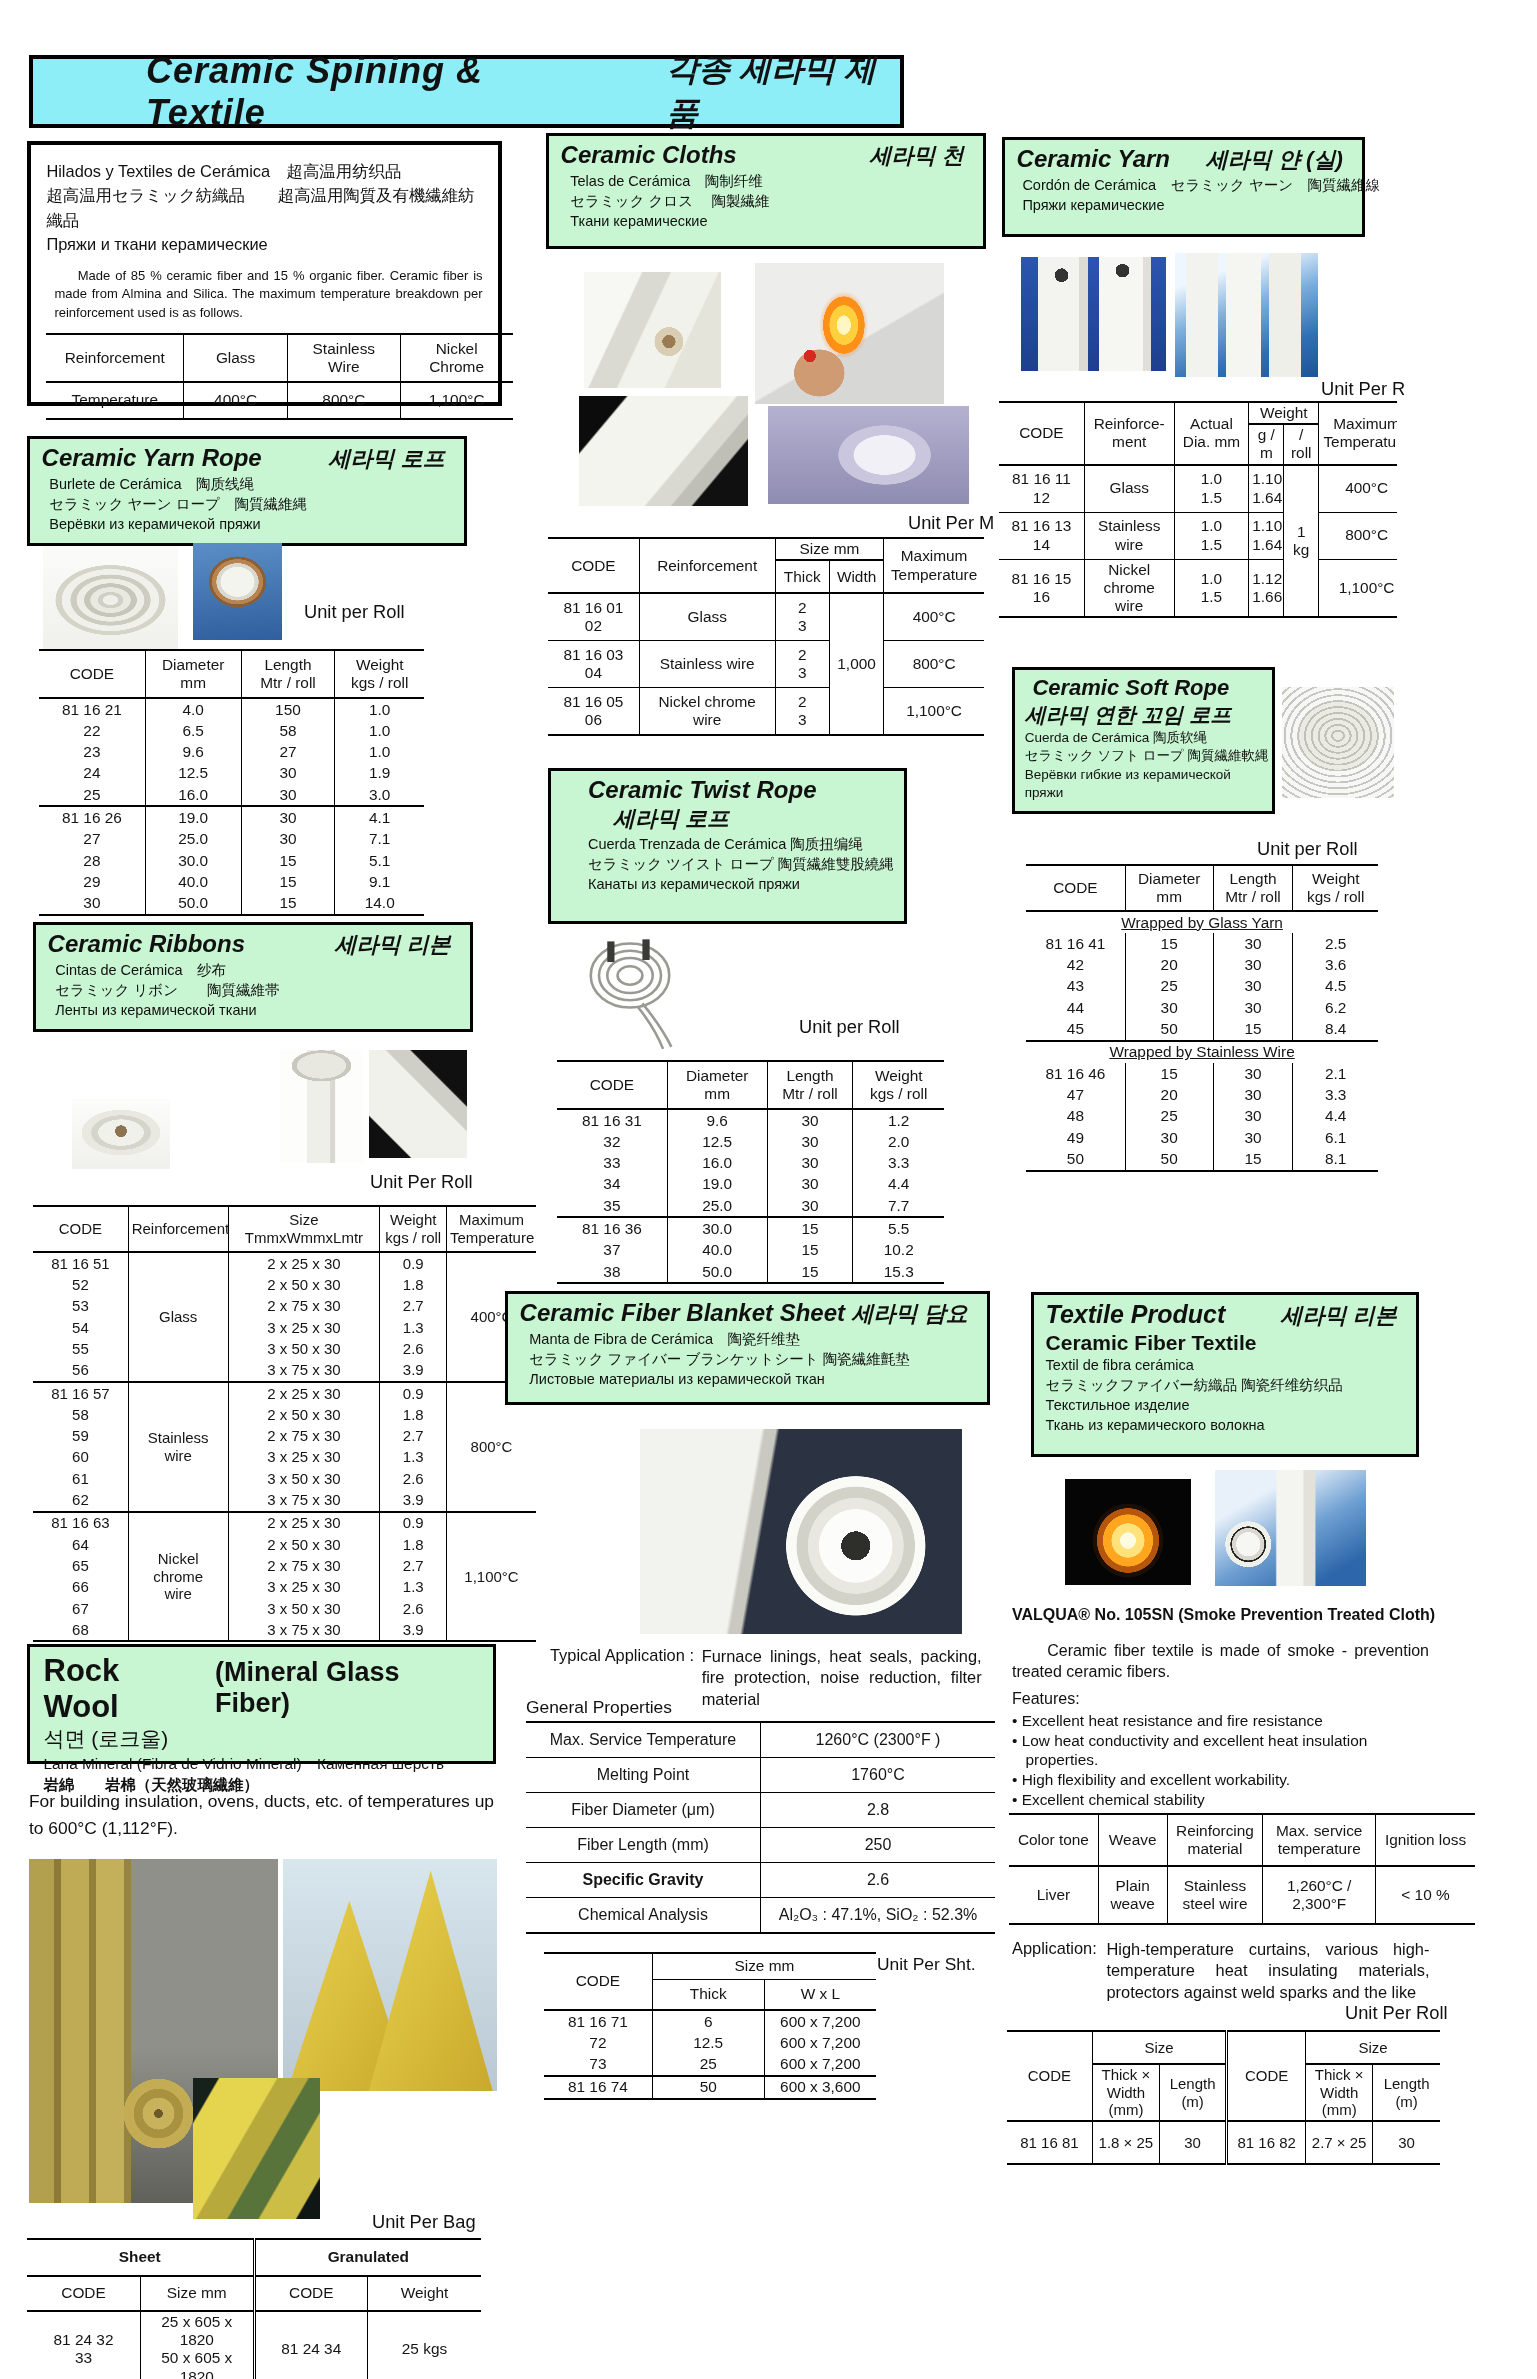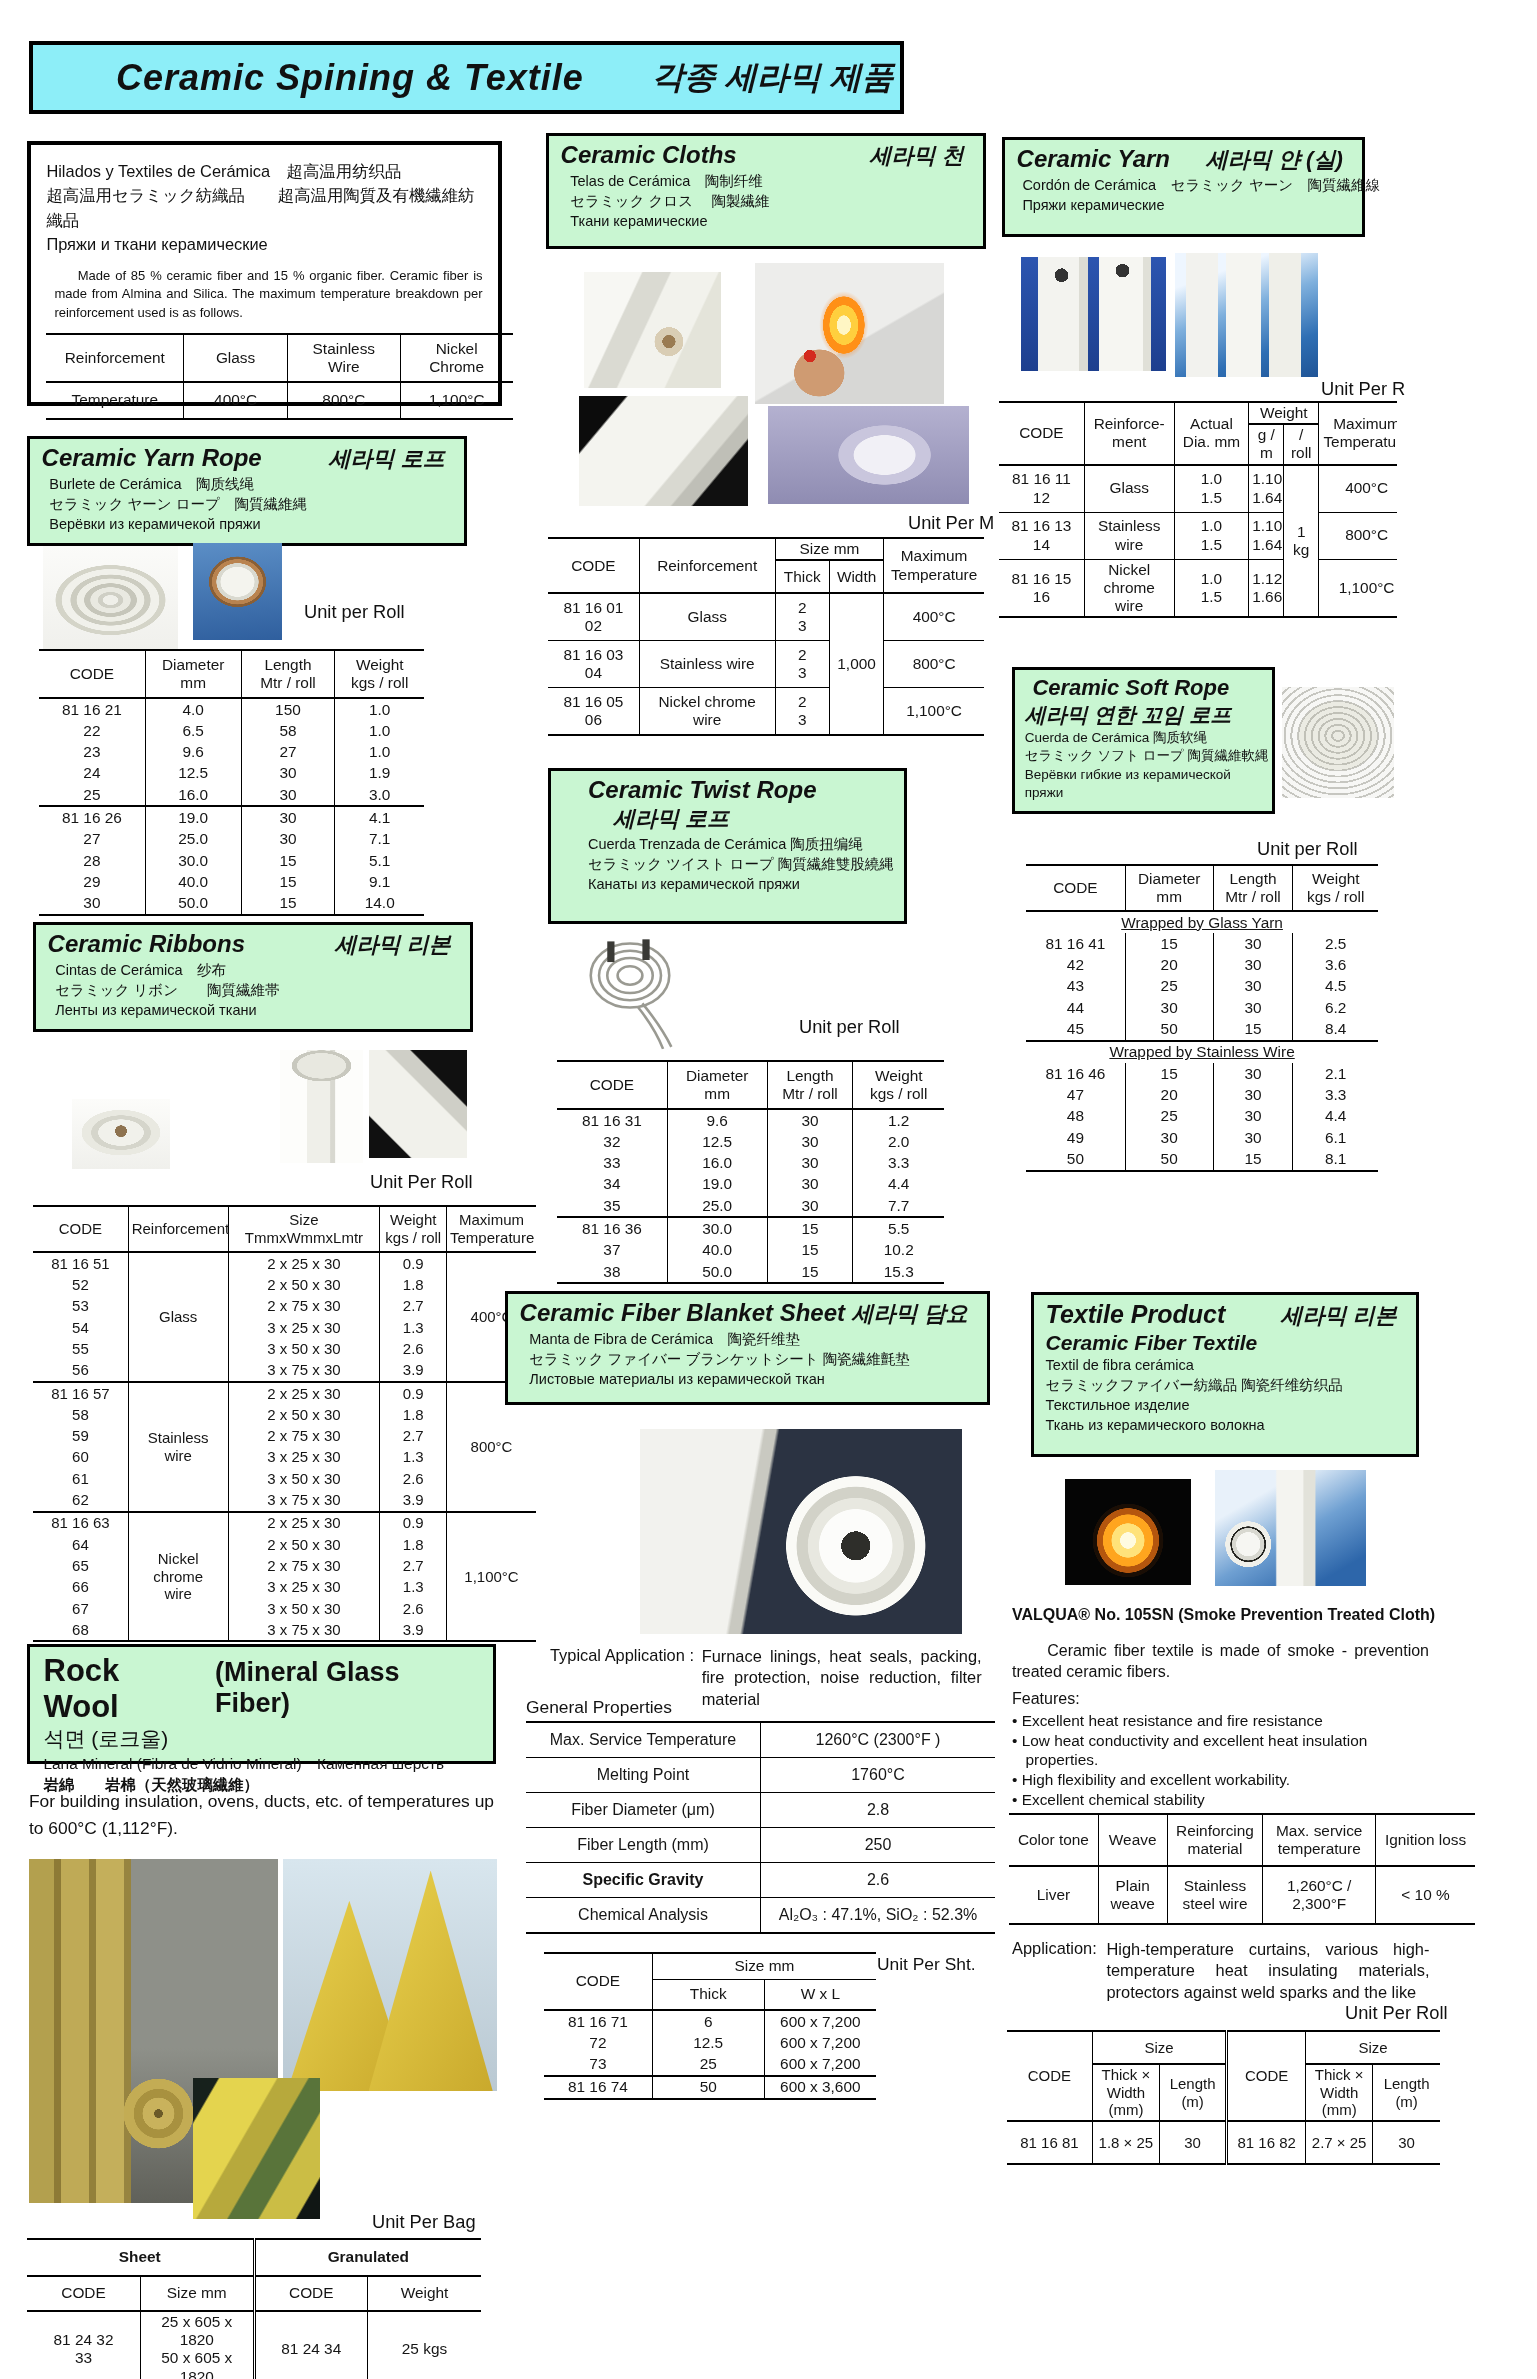--- a/index.html
+++ b/index.html
@@ -8,9 +8,9 @@
   .abs{position:absolute;box-sizing:border-box;}
 
   
-  .banner{position:absolute;left:29px;top:41px;width:875px;height:73px;background:#8deef8;
+  .banner{position:absolute;left:29px;top:55px;width:875px;height:73px;background:#8deef8;
           border:4.8px solid #000;box-sizing:border-box;display:flex;align-items:center;
-          gap:68px;padding-left:83px;}
+          gap:68px;padding-left:113px;}
   .banner .en{font-size:36px;font-weight:bold;font-style:italic;letter-spacing:1px;}
   .banner .ko{font-size:32px;font-weight:bold;font-style:italic;}
 

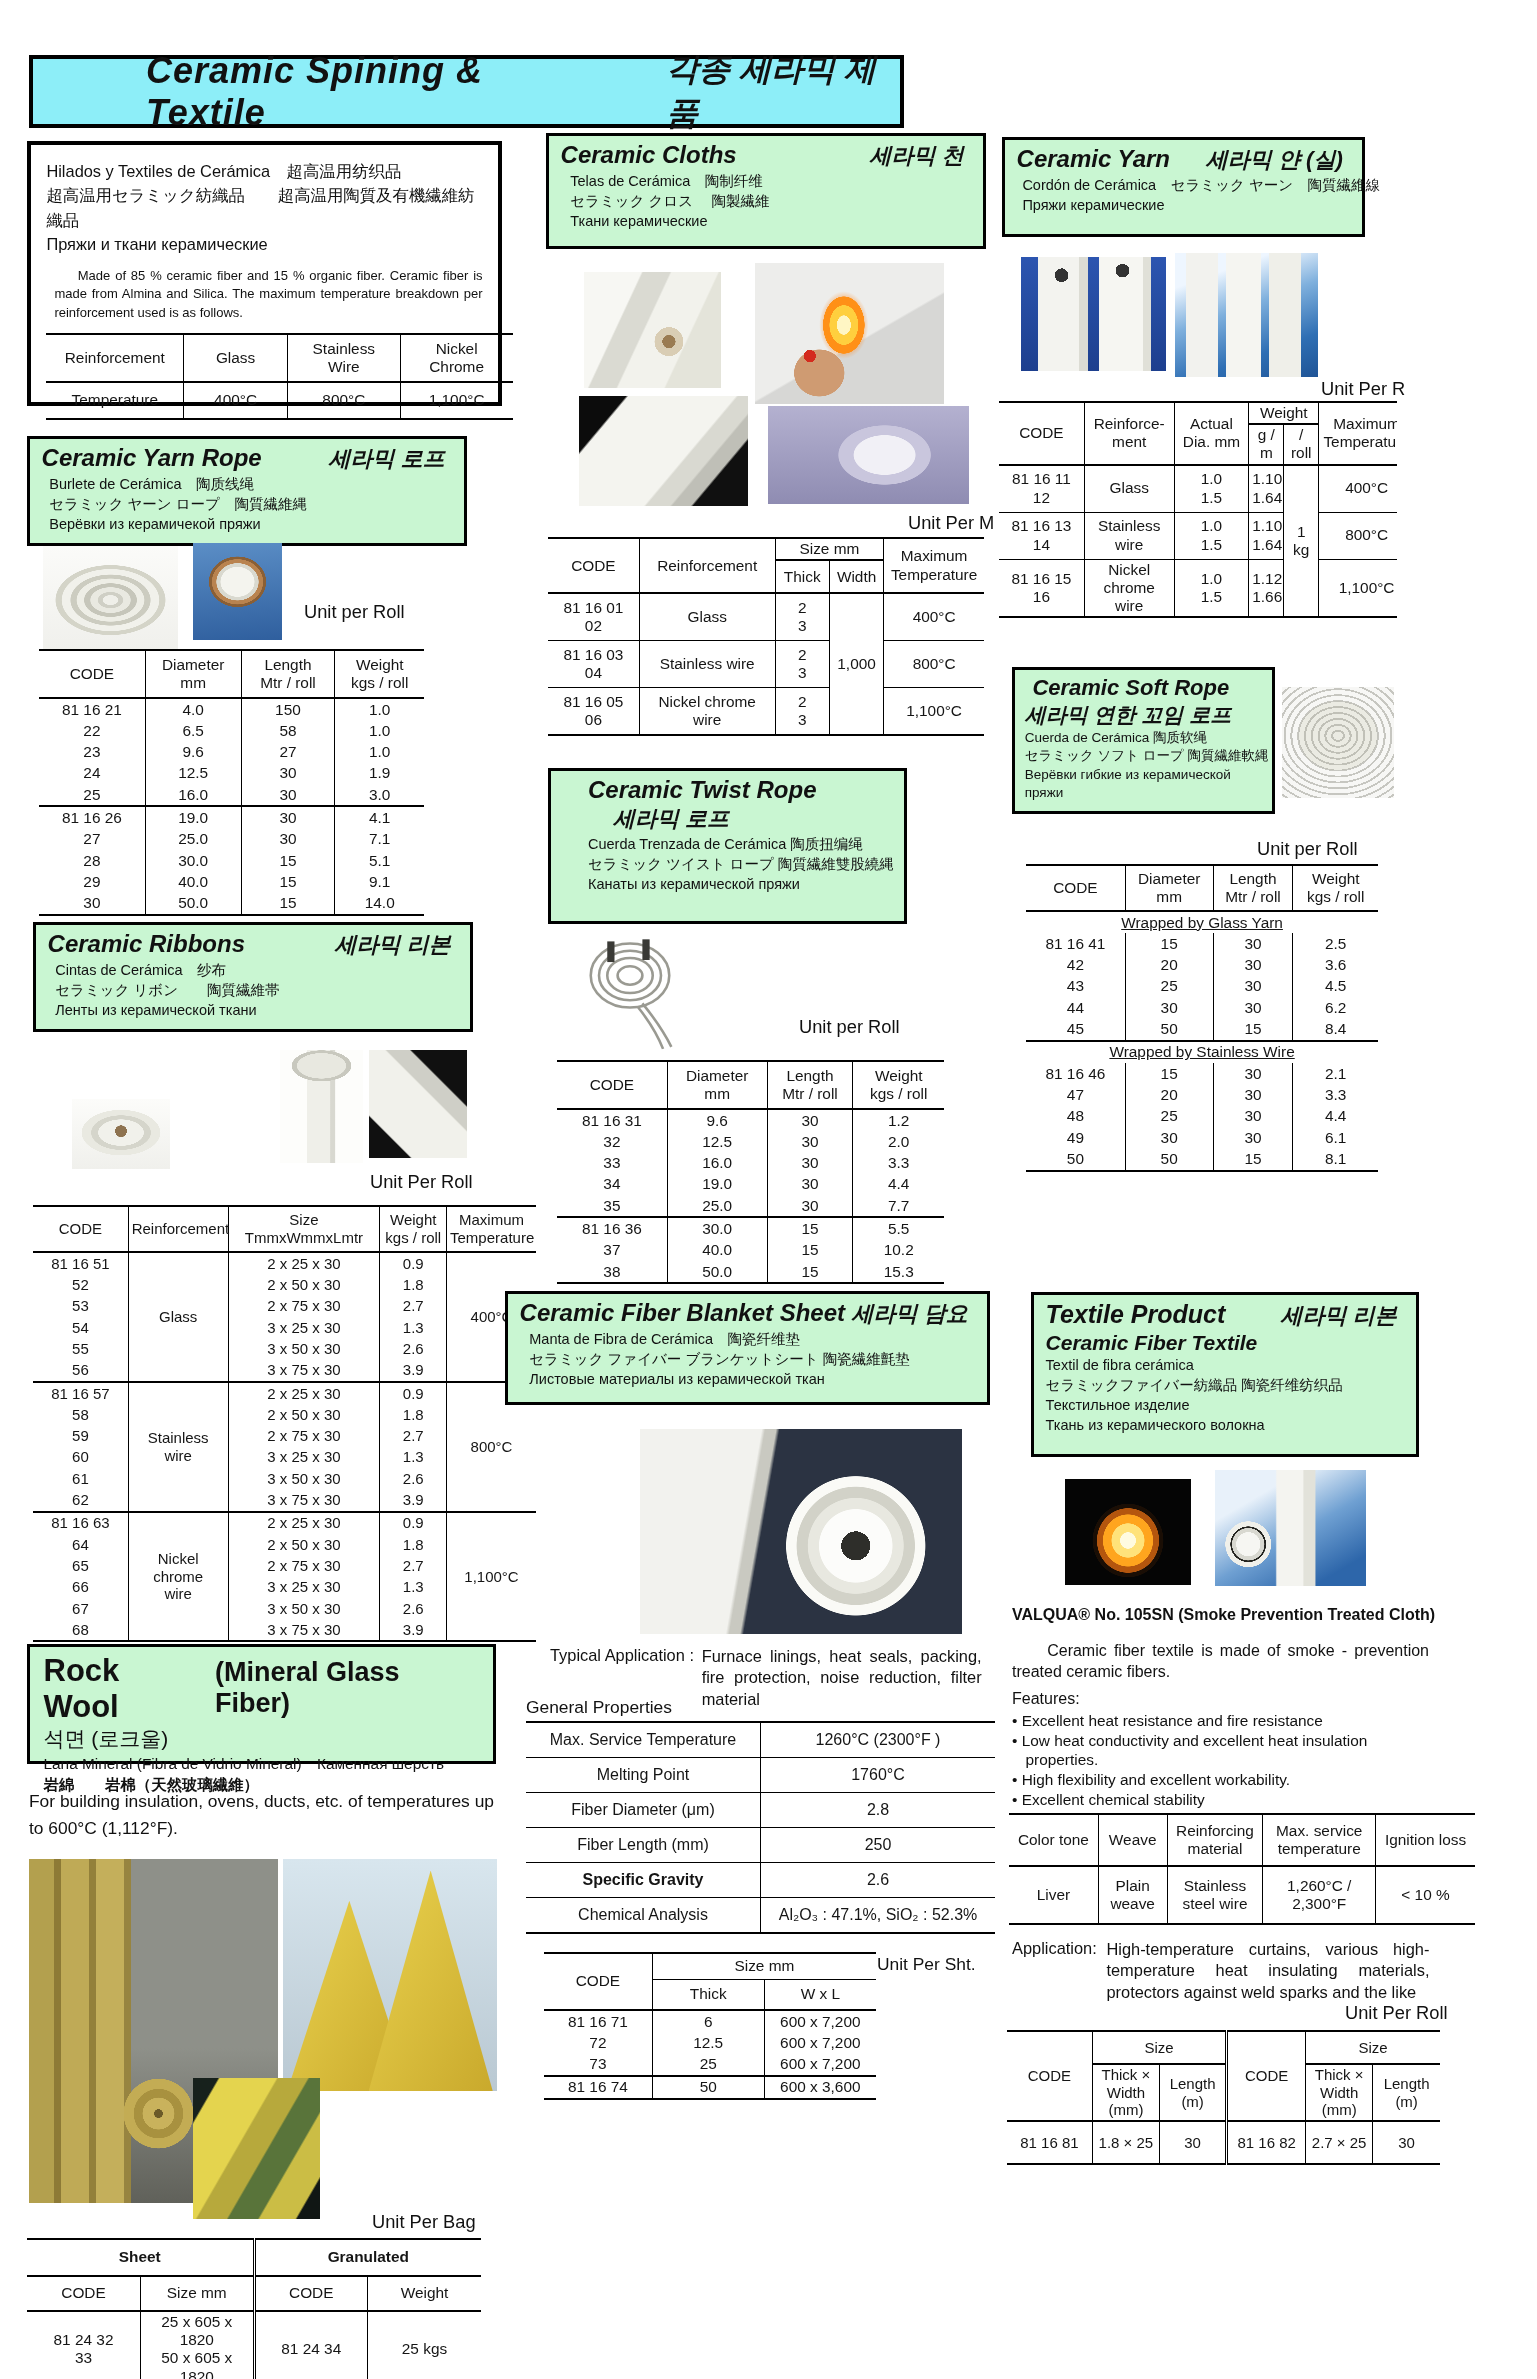--- a/index.html
+++ b/index.html
@@ -23,7 +23,7 @@
   .gbox{position:absolute;background:#c9f6d2;border:3.9px solid #000;box-sizing:border-box;padding:4.8px 11.6px;}
   .trow{display:flex;justify-content:space-between;align-items:baseline;padding-right:7.7px;}
   .ten{font-style:italic;font-weight:bold;font-size:24px;white-space:nowrap;}
-  .ten2{font-style:italic;font-weight:bold;font-size:21px;}
+  .ten2{font-weight:bold;font-size:21px;}
   .tko{font-style:italic;font-weight:bold;font-size:22px;white-space:nowrap;}
   .sub{font-size:14.5px;line-height:1.38;white-space:nowrap;}
 

